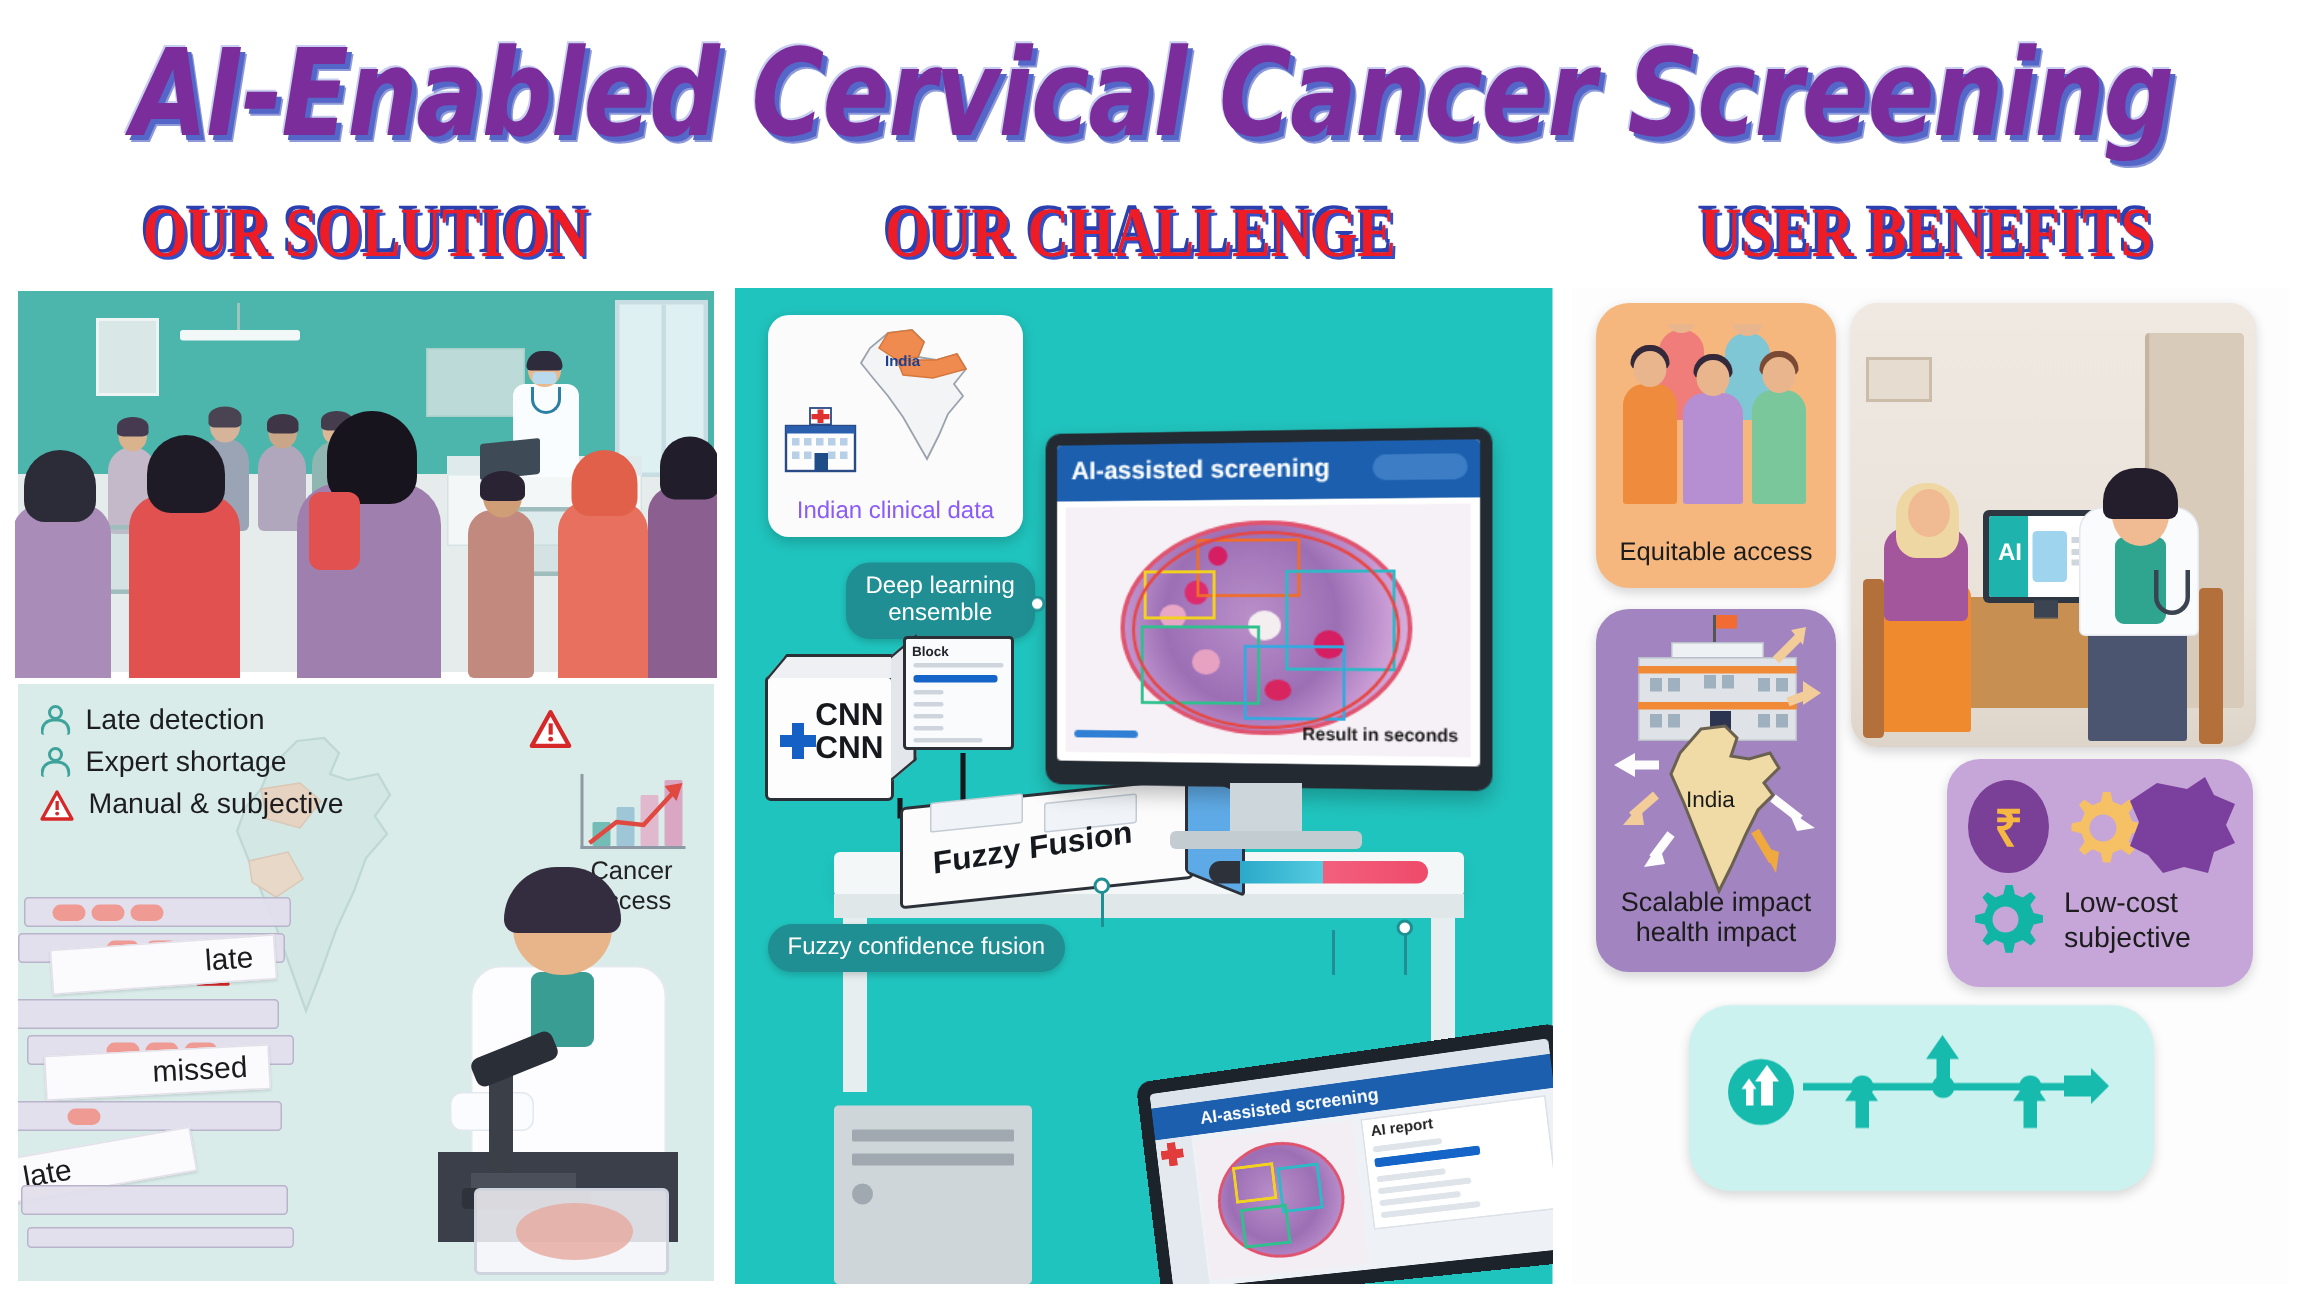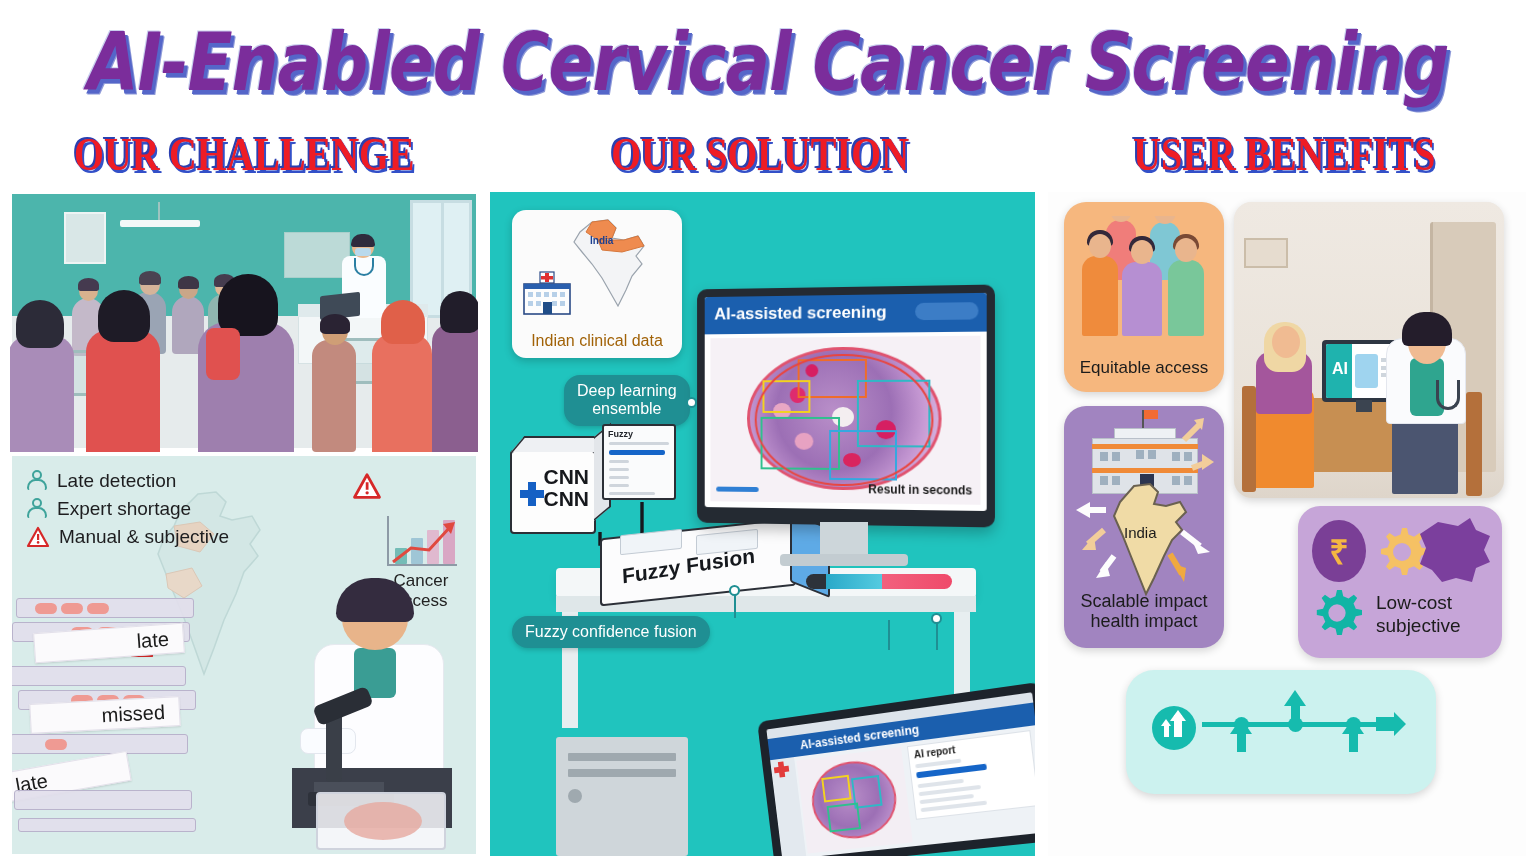--- a/index.html
+++ b/index.html
@@ -233,10 +233,10 @@
 
 <div class="headers-row">
   <div class="hdr-cell">
-    <div class="sec-header">OUR CHALLENGE</div>
+    <div class="sec-header">OUR SOLUTION</div>
   </div>
   <div class="hdr-cell">
-    <div class="sec-header">OUR SOLUTION</div>
+    <div class="sec-header">OUR CHALLENGE</div>
   </div>
   <div class="hdr-cell">
     <div class="sec-header">USER BENEFITS</div>

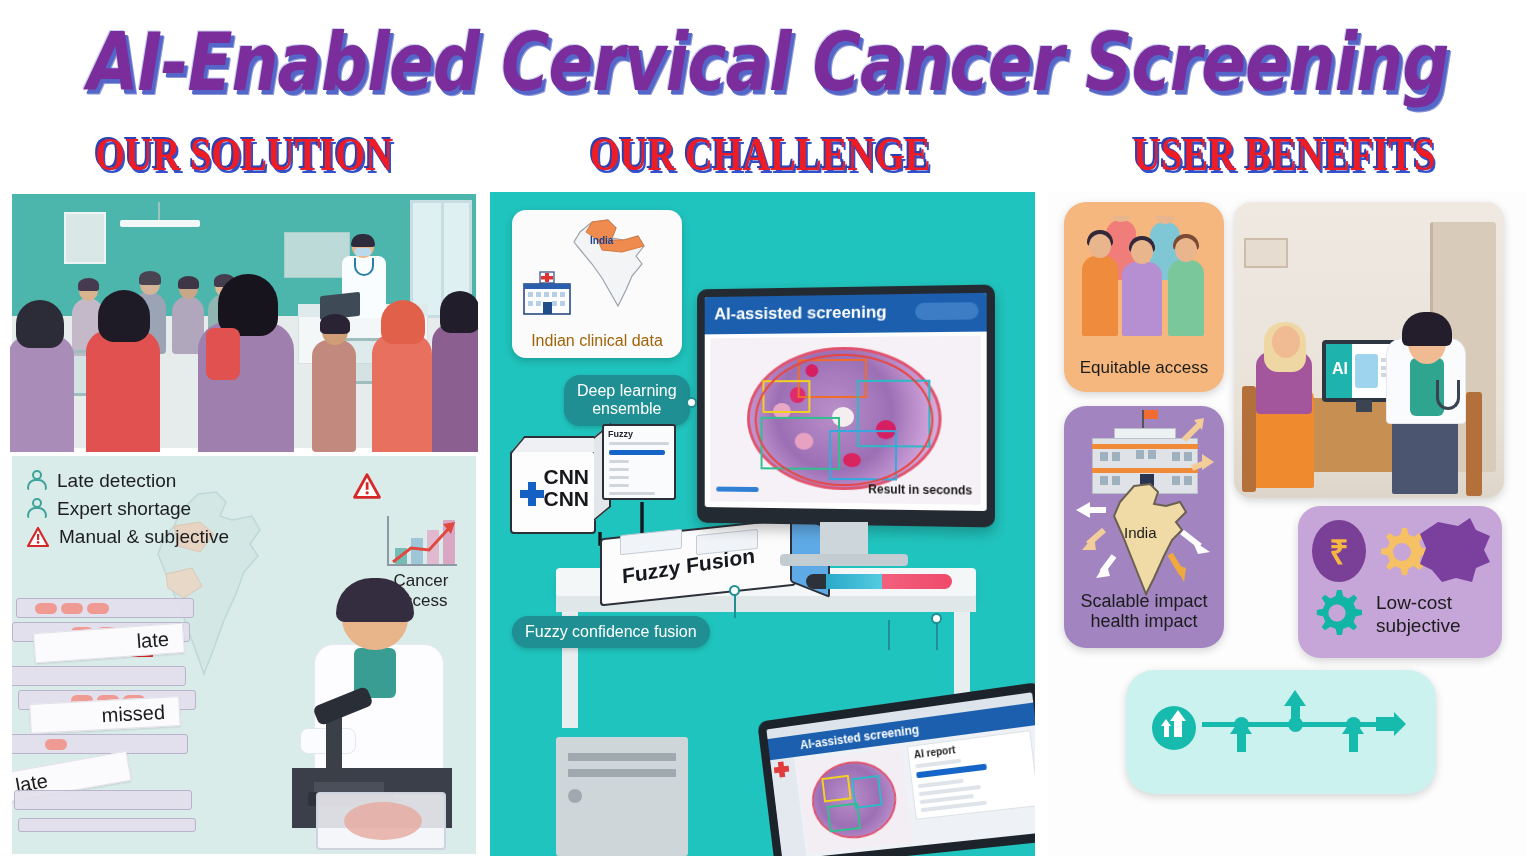--- a/index.html
+++ b/index.html
@@ -113,7 +113,7 @@
   
   .card-data { position:absolute; left:22px; top:18px; width:170px; height:148px;
                background:#fbfbfb; border-radius:14px; box-shadow:0 3px 9px rgba(0,0,0,.2);}
-  .card-data .lbl{position:absolute; bottom:8px; width:100%; text-align:center; font-size:16px; color:#a16207;}
+  .card-data .lbl{position:absolute; bottom:8px; width:100%; text-align:center; font-size:16px; color:#8b5cf6;}
   .india-sm { position:absolute; left:34px; top:8px; width:116px; height:98px;}
   .hosp { position:absolute; left:8px; top:60px; width:54px; height:46px;}
   .pill { position:absolute; background:#1f8f93; color:#fff; border-radius:16px;

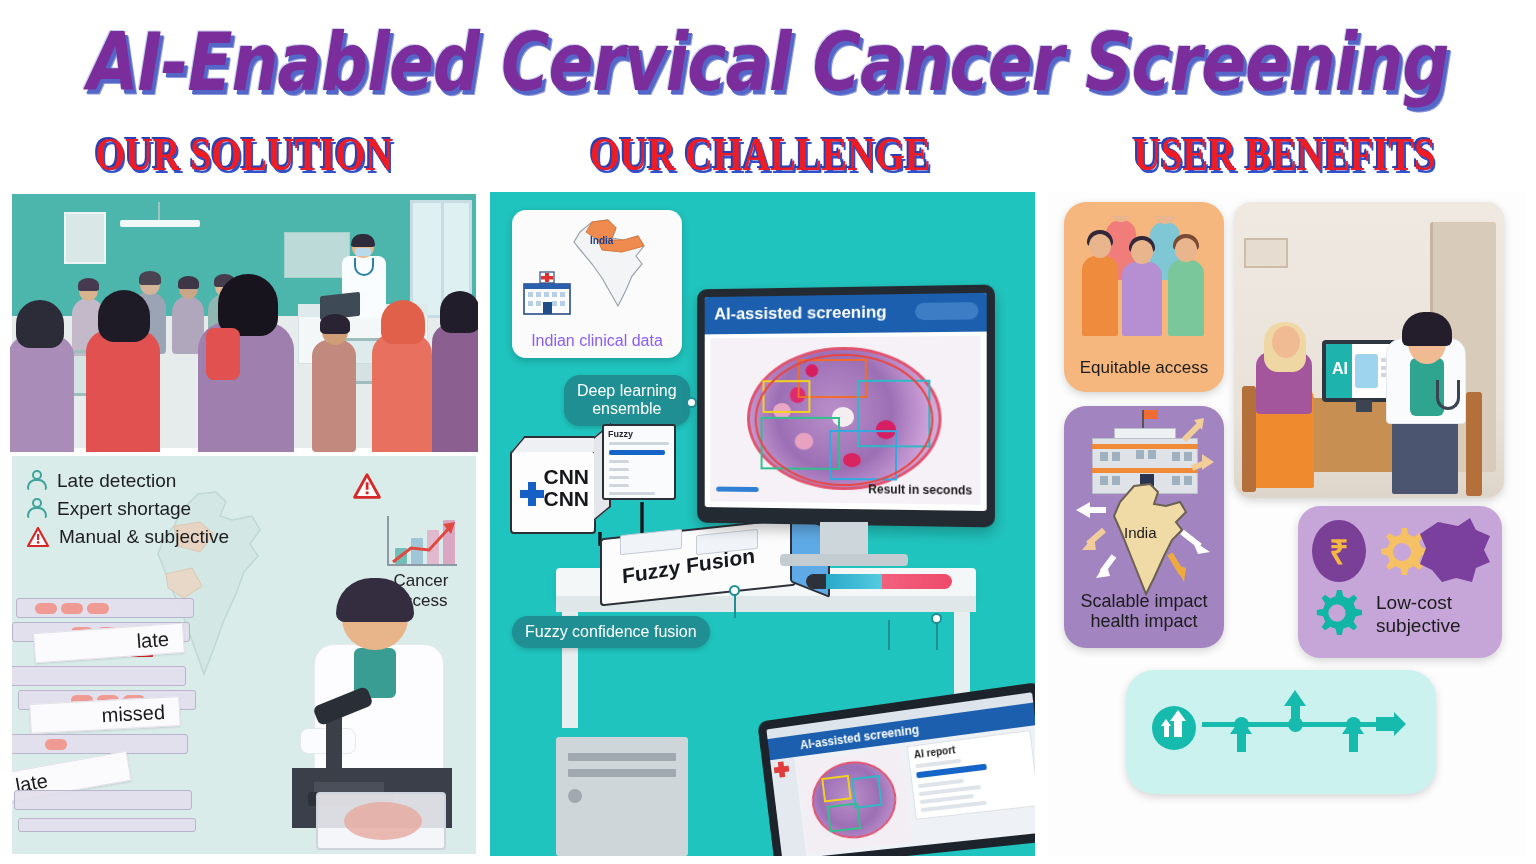--- a/index.html
+++ b/index.html
@@ -487,7 +487,7 @@
     </div>
 
     <div class="block-card">
-      <span class="bt">Fuzzy</span>
+      <span class="bt">Block</span>
       <span class="bar" style="top:16px;width:60px;"></span>
       <span class="bar barb" style="top:24px;width:56px;"></span>
       <span class="bar" style="top:34px;width:20px;"></span>

